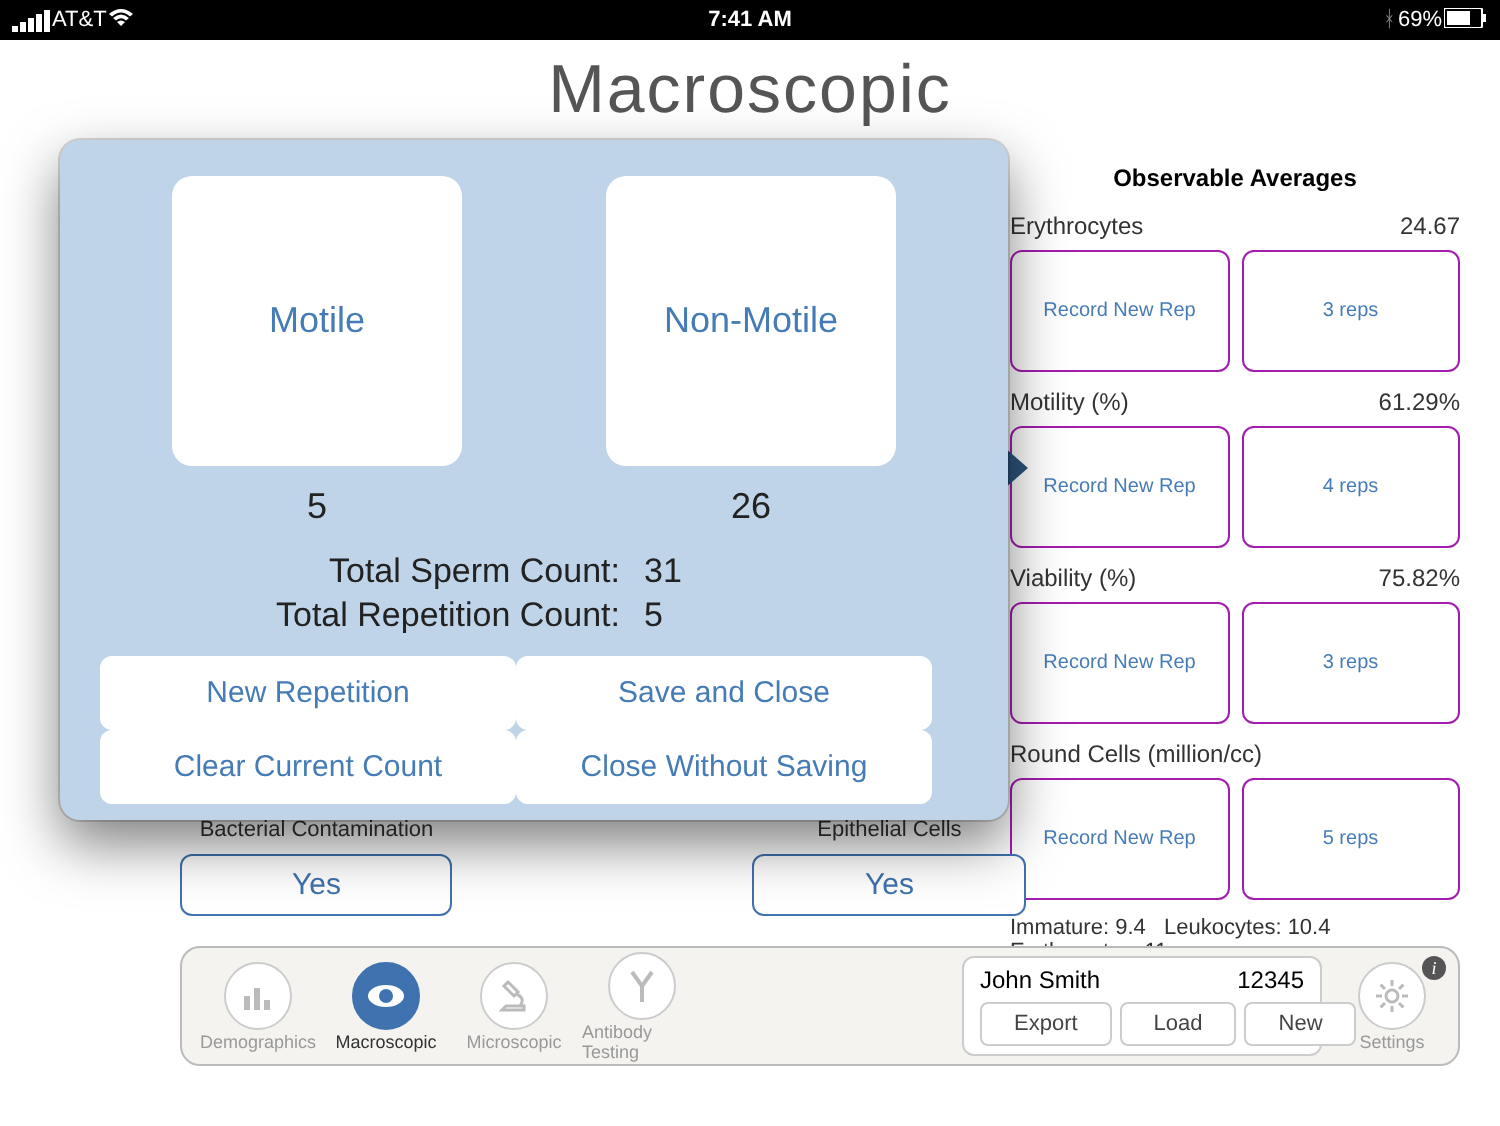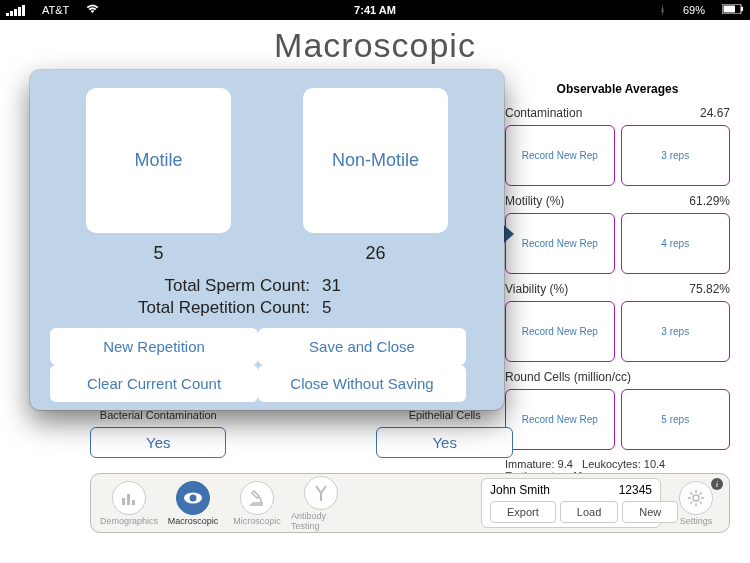--- a/index.html
+++ b/index.html
@@ -5,7 +5,7 @@
 *{margin:0;padding:0;box-sizing:border-box;font-family:-apple-system,Helvetica Neue,Arial,sans-serif}
 body{width:750px;height:563px;background:#fff;position:relative;overflow:hidden}
 .status-bar{height:20px;background:#000;color:#fff;display:flex;align-items:center;justify-content:space-between;padding:0 6px;font-size:11px}
-.status-left,.status-right{display:flex;align-items:center;gap:17px}
+.status-left,.status-right{display:flex;align-items:center;gap:1px}
 .status-center{position:absolute;left:50%;transform:translateX(-50%);font-weight:600}
 .bars{display:inline-flex;align-items:flex-end;gap:1px}
 .bars span{width:3px;background:#fff;display:inline-block}

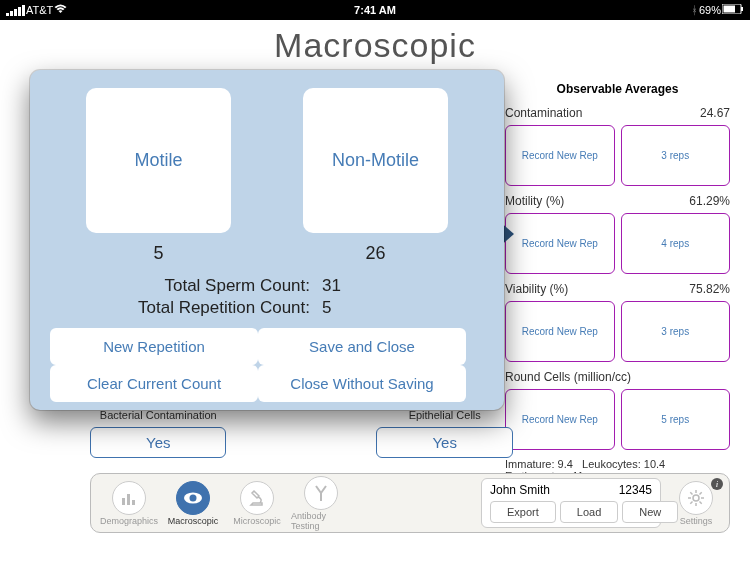--- a/index.html
+++ b/index.html
@@ -83,7 +83,7 @@
   <div class="averages-title">Observable Averages</div>
   <div class="avg-row">
     <div class="avg-label">
-        <span>Contamination</span>
+        <span>Erythrocytes</span>
         <span>24.67</span>
       </div>
     <div class="avg-buttons">

